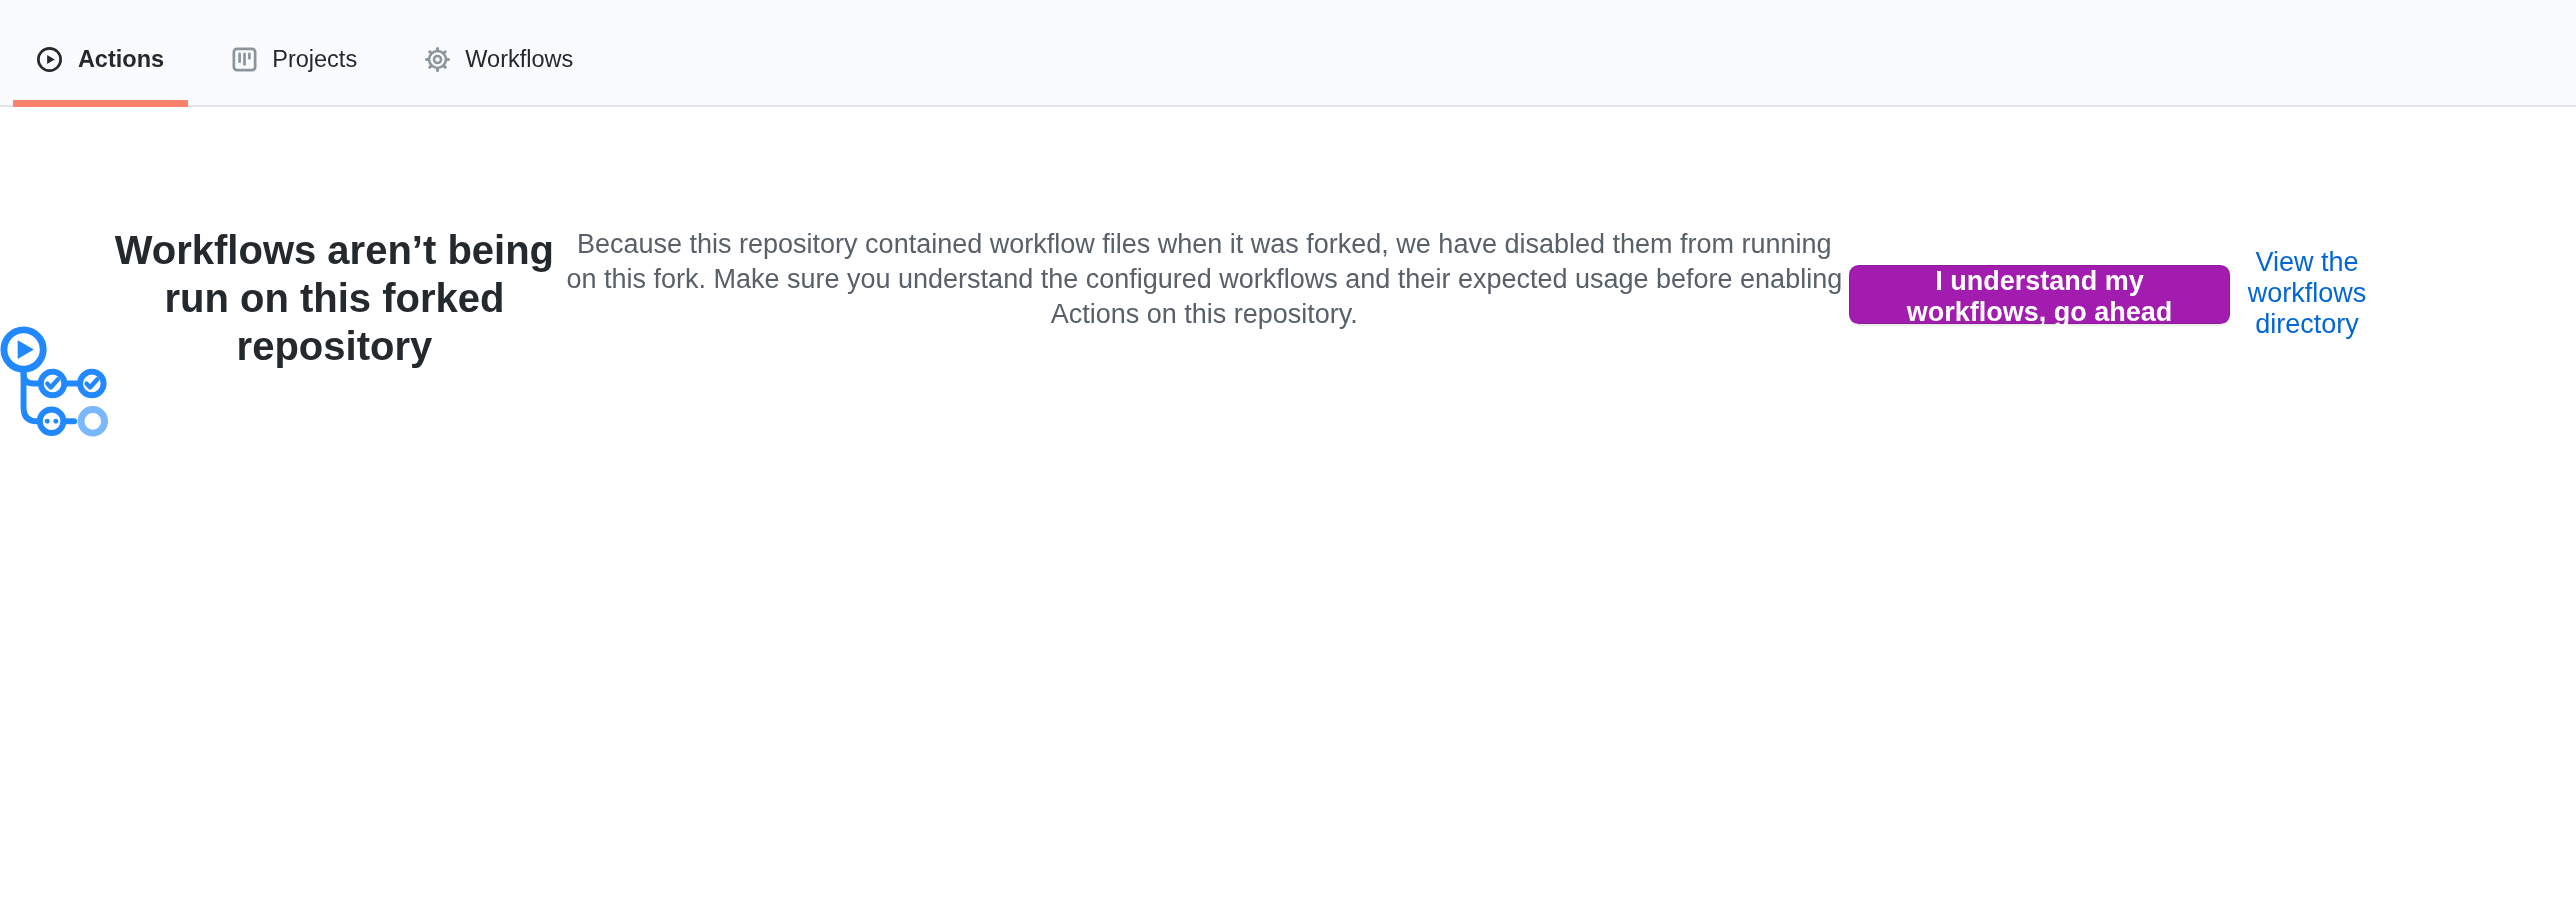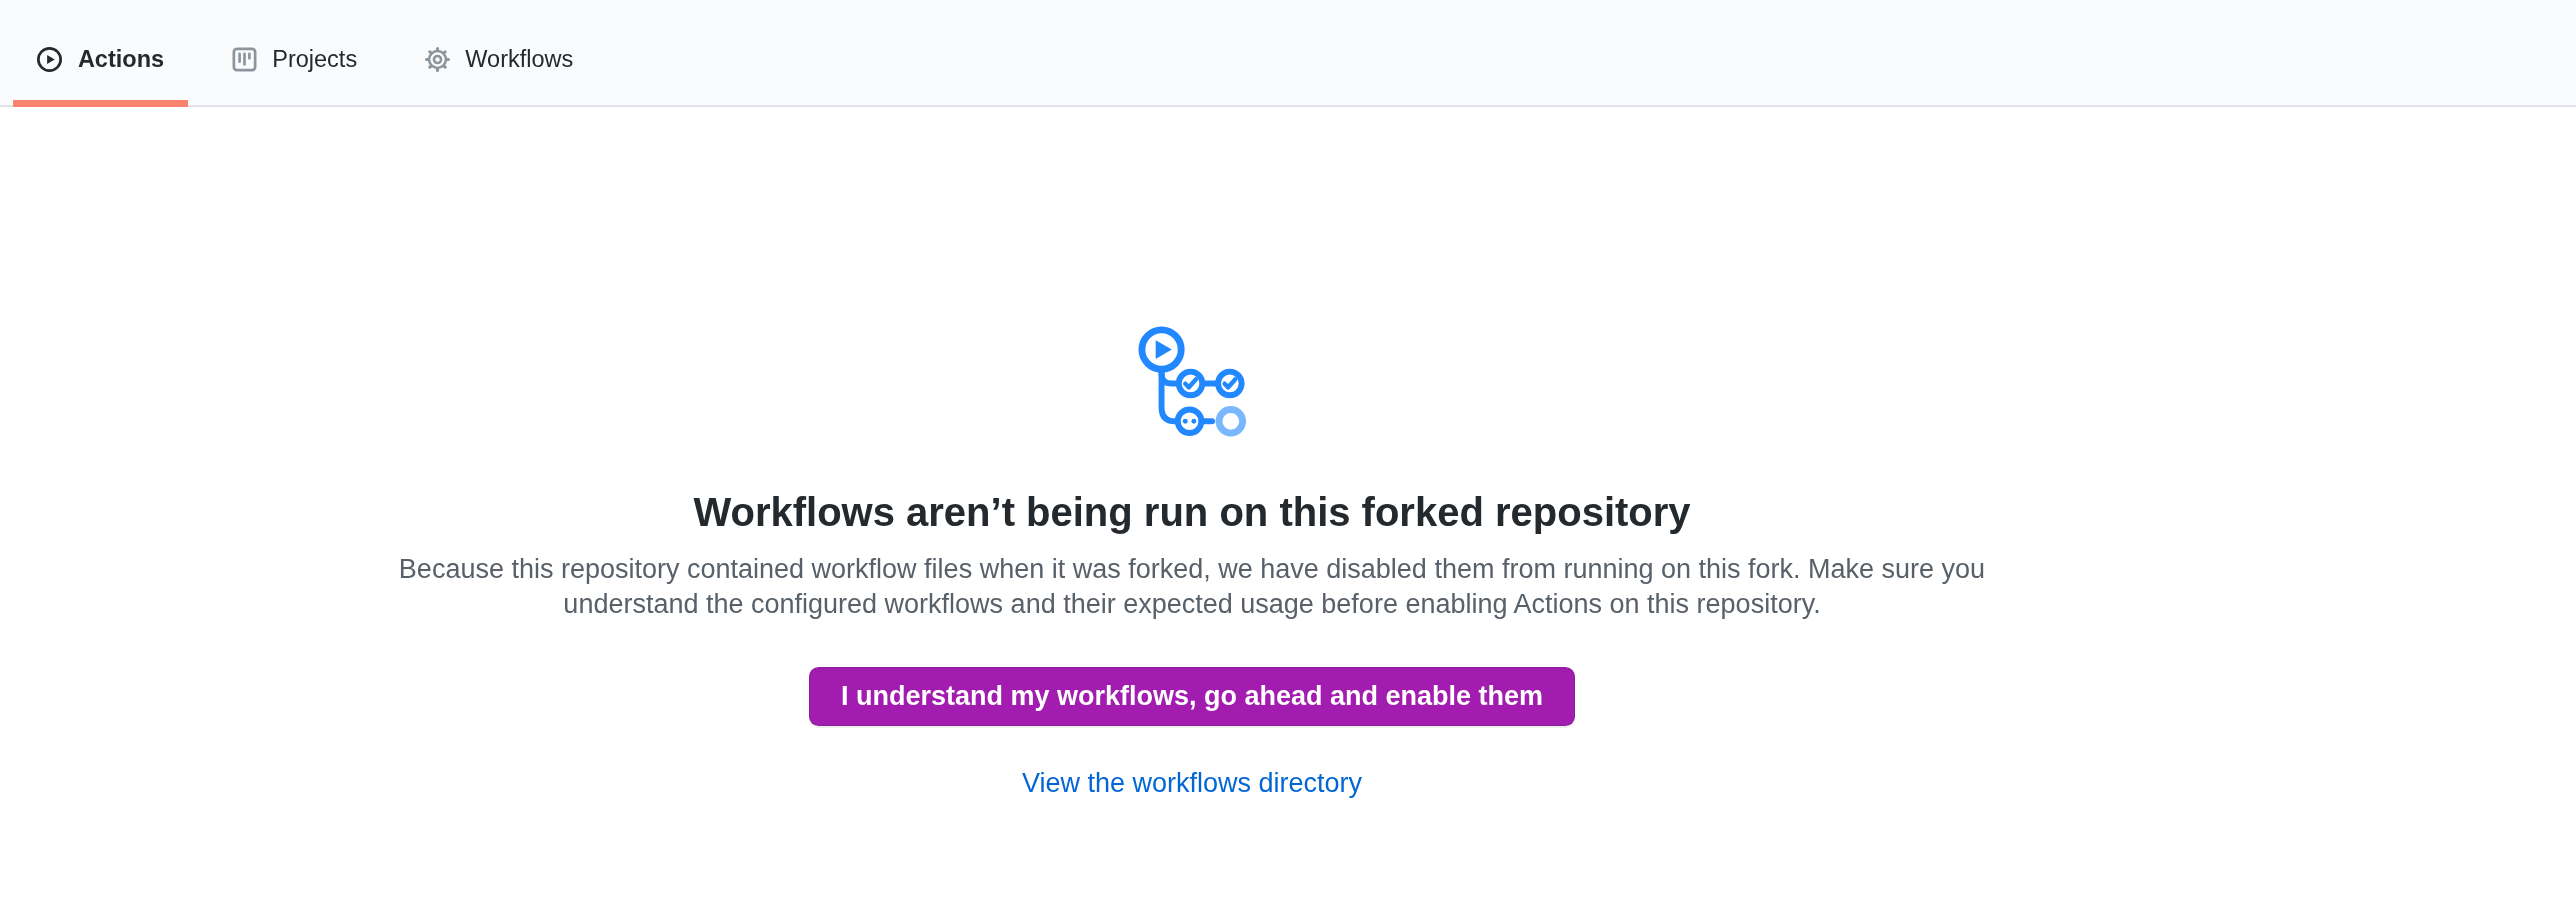--- a/index.html
+++ b/index.html
@@ -40,7 +40,7 @@
   
   .content {
     width: 2384px;
-    display: flex; flex-direction: column; align-items: center;
+    display: flex; flex-direction: row; align-items: center;
     text-align: center;
   }
   .illustration { margin-top: 219px; width: 109px; height: 111px; }

